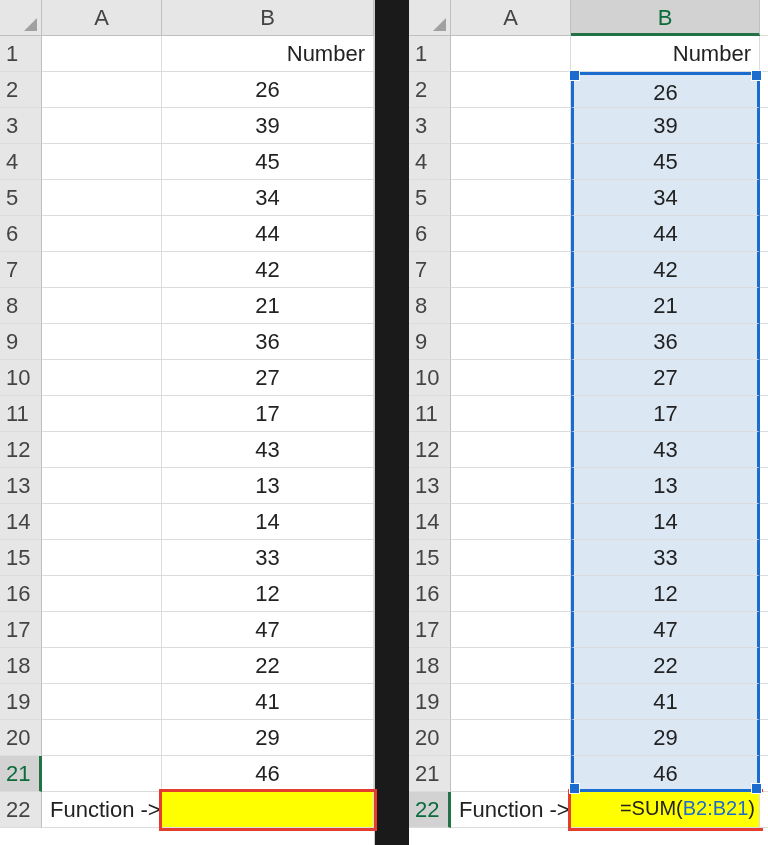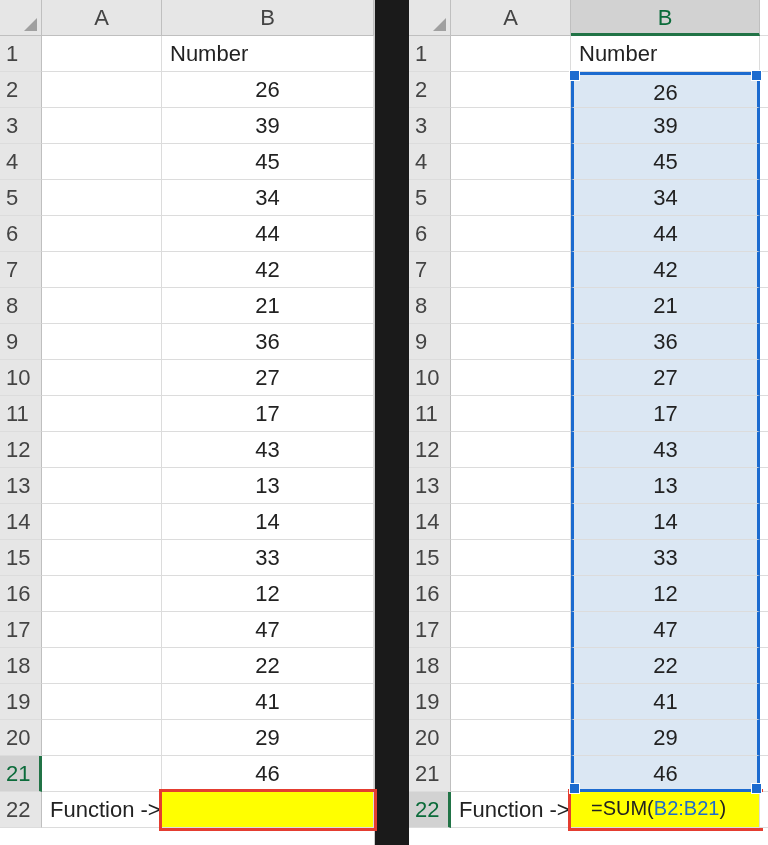--- a/index.html
+++ b/index.html
@@ -85,7 +85,7 @@
     white-space: nowrap;
   }
   .cell.num { text-align: center; }
-  .cell.lbl-center { text-align: left; }
+  .cell.lbl-center { text-align: right; }
   .cell.range-sel {
     background: #dbe7f3;
     border-right: 3px solid #1c6bcf;

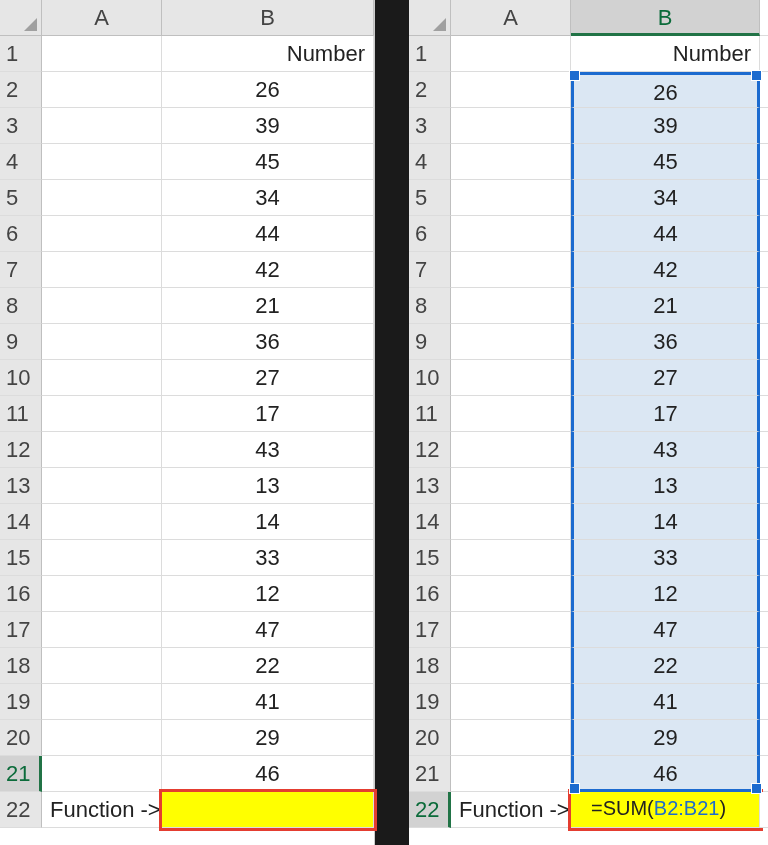--- a/index.html
+++ b/index.html
@@ -117,8 +117,8 @@
   .cell.formula-typed {
     background: #ffff00;
     outline: 3px solid #e43d30;
-    text-align: left;
-    padding: 5px 4px 0 20px;
+    text-align: right;
+    padding: 5px 4px 0 7px;
     font-size: 20px;
     white-space: nowrap;
   }

